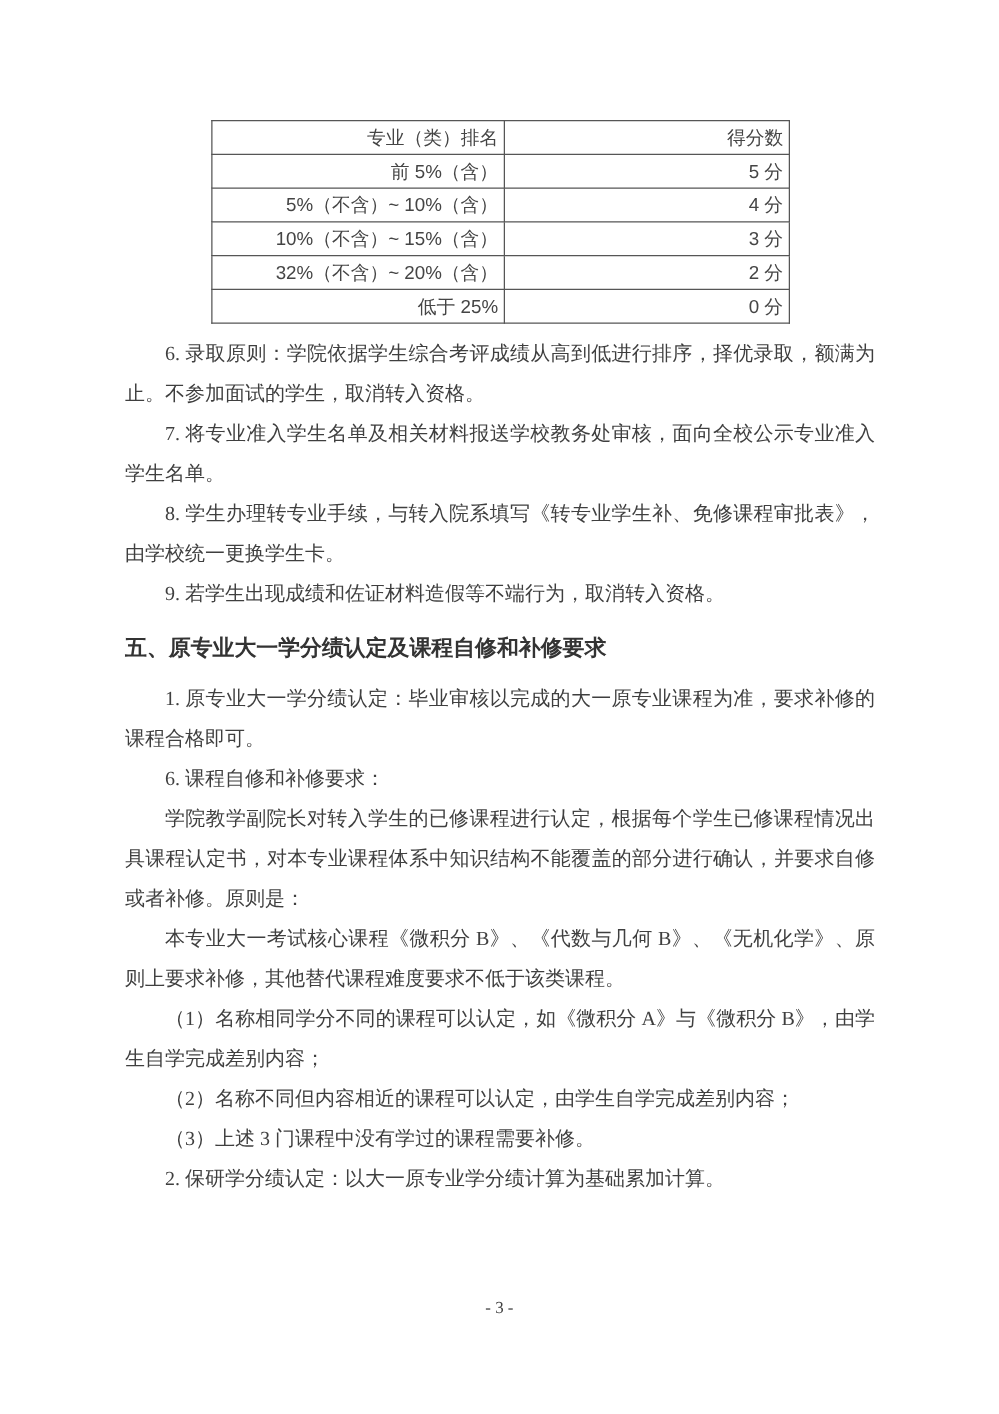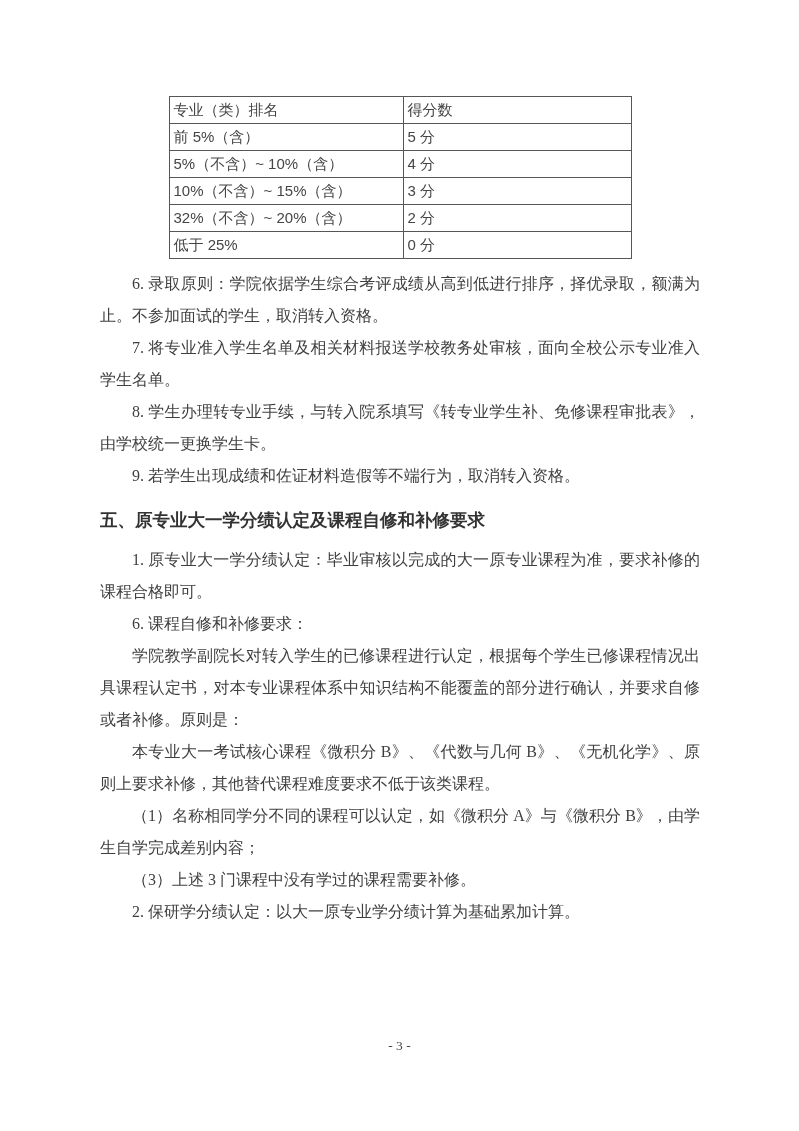--- a/index.html
+++ b/index.html
@@ -35,7 +35,7 @@
     border: 1px solid #565656;
     height: 27px;
     padding: 0 4px;
-    text-align: left;
+    text-align: right;
     vertical-align: middle;
     font-weight: normal;
   }

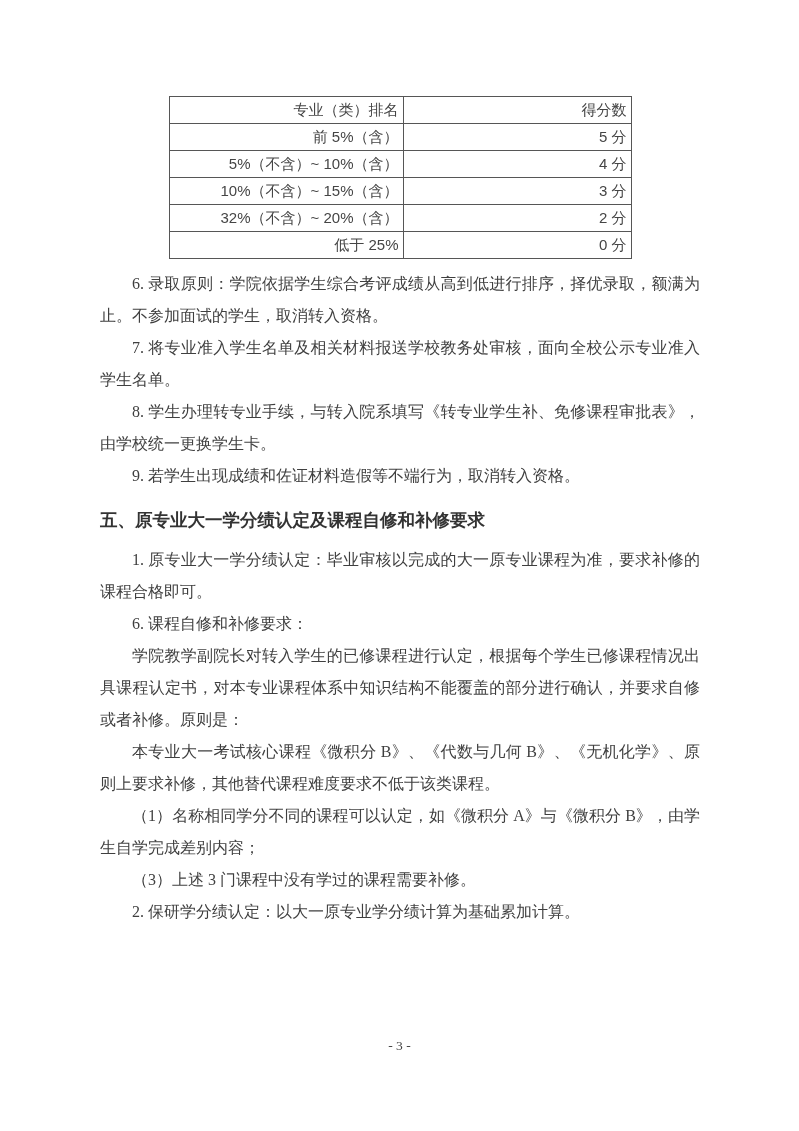--- a/index.html
+++ b/index.html
@@ -54,7 +54,7 @@
   }
   .sec-heading {
     margin: 14px 0 10px 0;
-    font-family: Liberation Sans, sans-serif;
+    font-family: Liberation Mono, monospace;
     font-weight: bold;
     font-size: 17.5px;
     line-height: 28px;

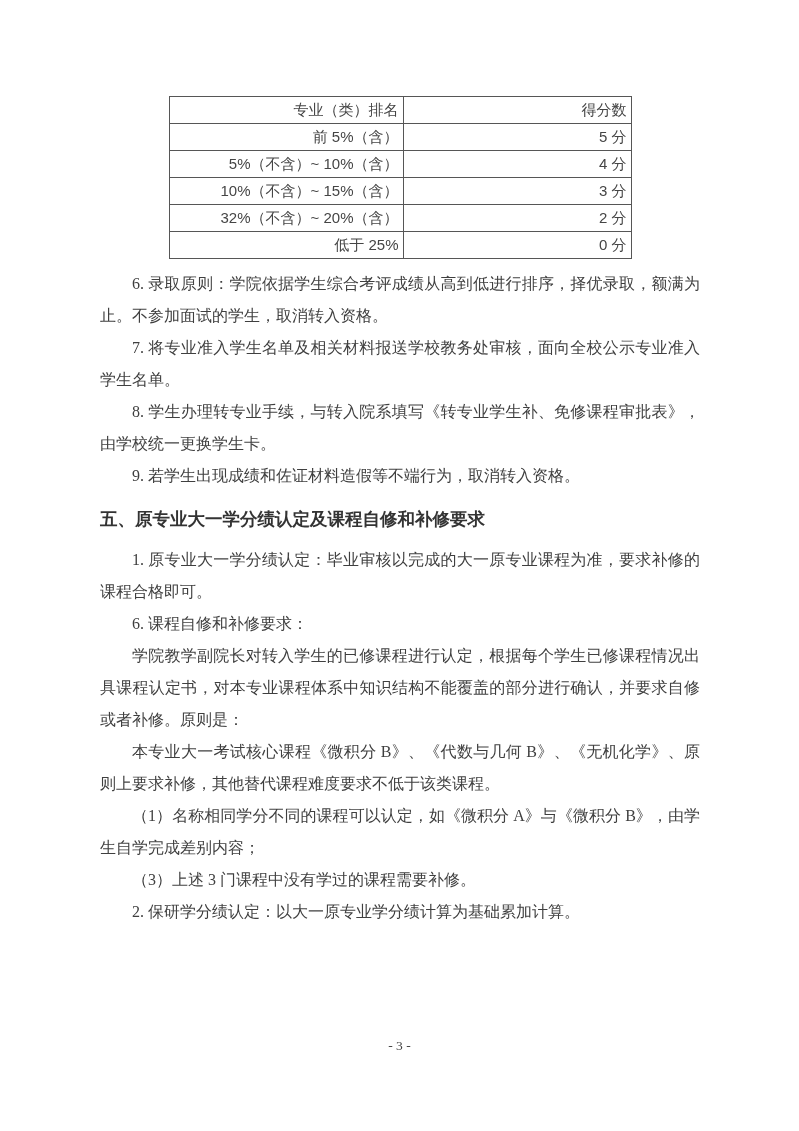--- a/index.html
+++ b/index.html
@@ -126,6 +126,7 @@
       <p class="para">学院教学副院长对转入学生的已修课程进行认定，根据每个学生已修课程情况出具课程认定书，对本专业课程体系中知识结构不能覆盖的部分进行确认，并要求自修或者补修。原则是：</p>
       <p class="para">本专业大一考试核心课程《微积分 B》、《代数与几何 B》、《无机化学》、原则上要求补修，其他替代课程难度要求不低于该类课程。</p>
       <p class="para">（1）名称相同学分不同的课程可以认定，如《微积分 A》与《微积分 B》，由学生自学完成差别内容；</p>
+      <p class="para">（2）名称不同但内容相近的课程可以认定，由学生自学完成差别内容；</p>
       <p class="para">（3）上述 3 门课程中没有学过的课程需要补修。</p>
       <p class="para">2. 保研学分绩认定：以大一原专业学分绩计算为基础累加计算。</p>
 

